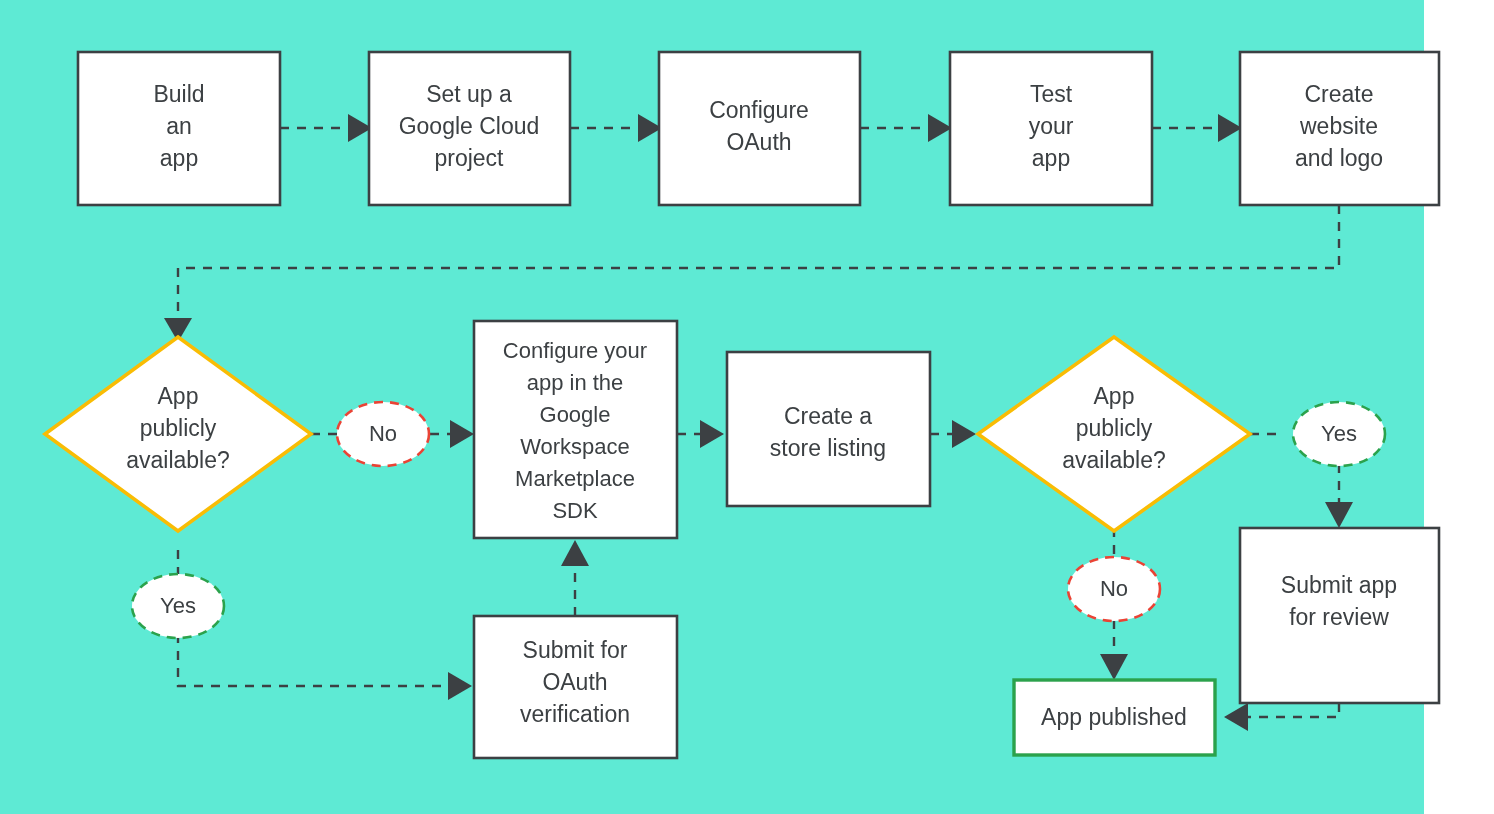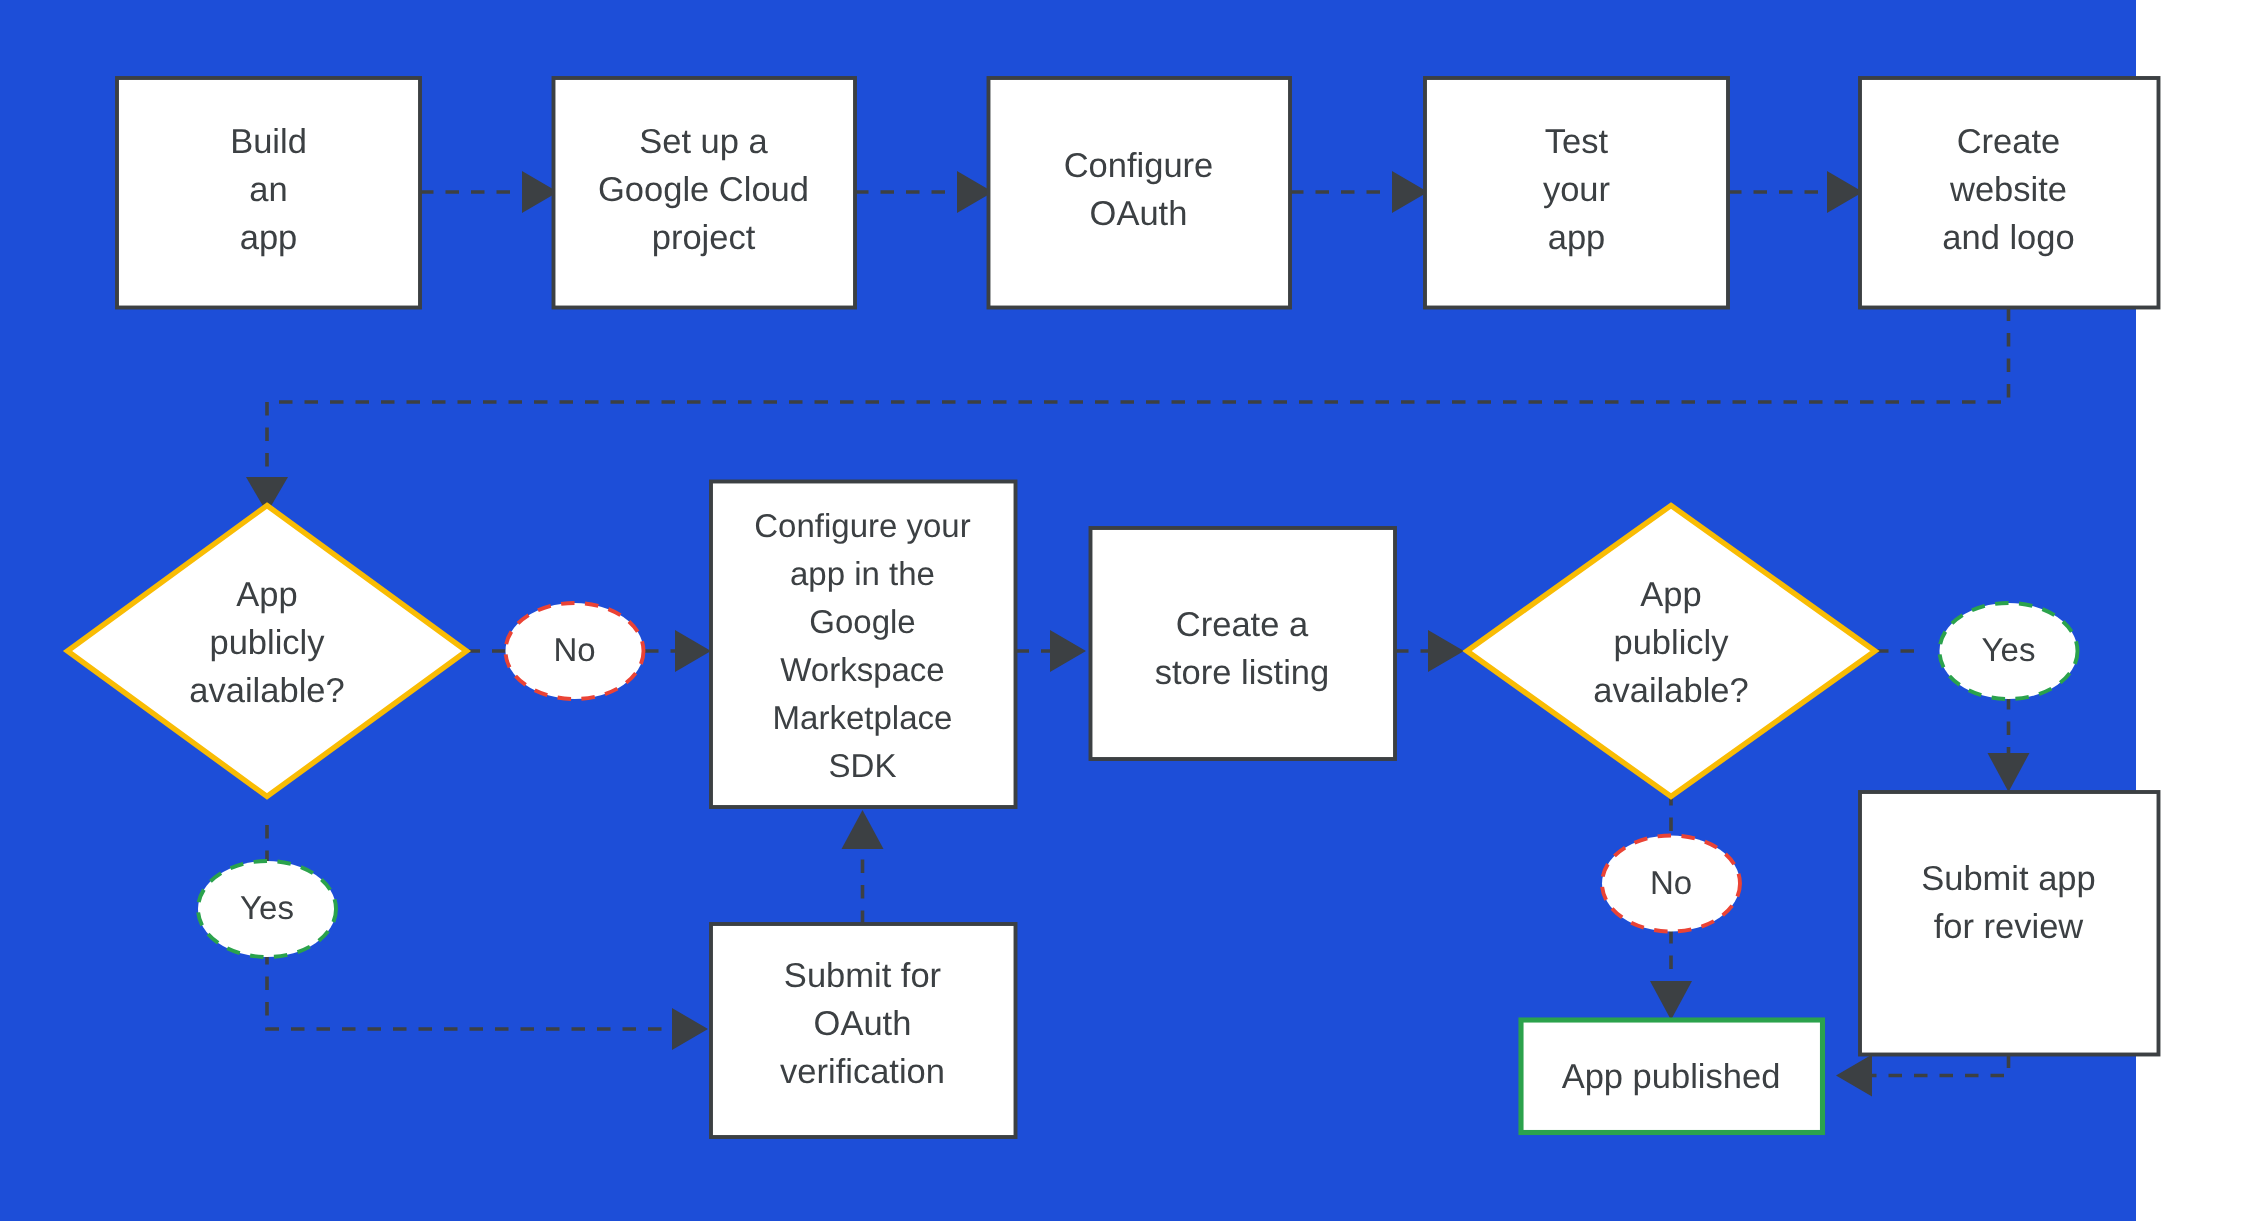--- a/index.html
+++ b/index.html
@@ -18,7 +18,7 @@
     position: relative;
     width: 1424px;
     height: 814px;
-    background: #1d4ed8;
+    background: #5eead4;
   }
   svg.flow-canvas {
     position: absolute;

